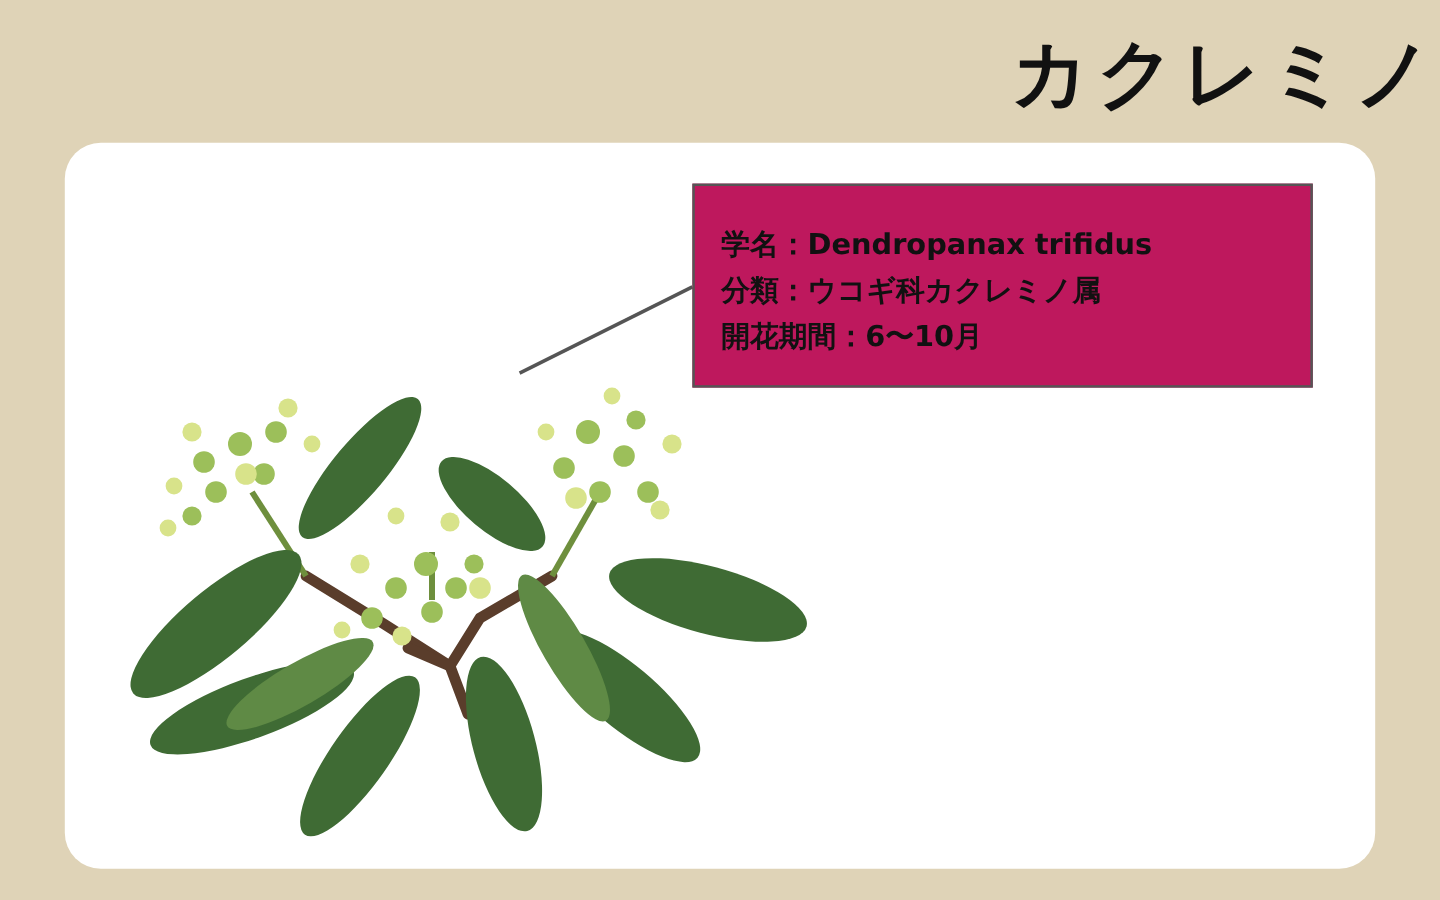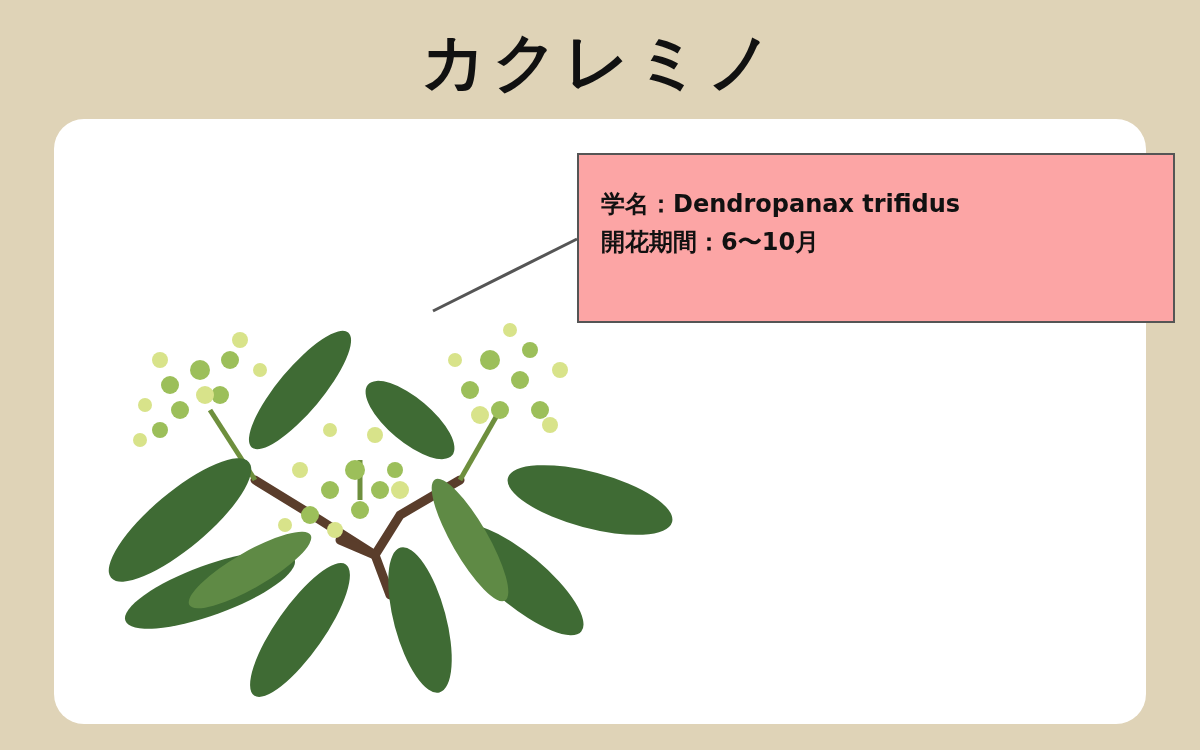--- a/index.html
+++ b/index.html
@@ -4,7 +4,7 @@
 <style>
   html,body{margin:0;padding:0;}
   body{width:1200px;height:750px;background:#dfd3b7;position:relative;overflow:hidden;font-family:"DejaVu Sans",sans-serif;}
-  .title{position:absolute;left:0;top:22px;width:1200px;text-align:center;font-size:64px;font-weight:bold;color:#111;letter-spacing:6px;line-height:80px;}
+  .title{position:absolute;left:0;top:22px;width:1200px;text-align:right;font-size:64px;font-weight:bold;color:#111;letter-spacing:6px;line-height:80px;}
   .card{position:absolute;left:54px;top:119px;width:1092px;height:605px;background:#fff;border-radius:30px;}
   .info{position:absolute;left:577px;top:153px;width:598px;height:170px;border:2px solid #555;background:#fca5a5;box-sizing:border-box;padding:30px 22px;}
   .info-line{font-size:24px;font-weight:bold;color:#111;line-height:38px;white-space:nowrap;}

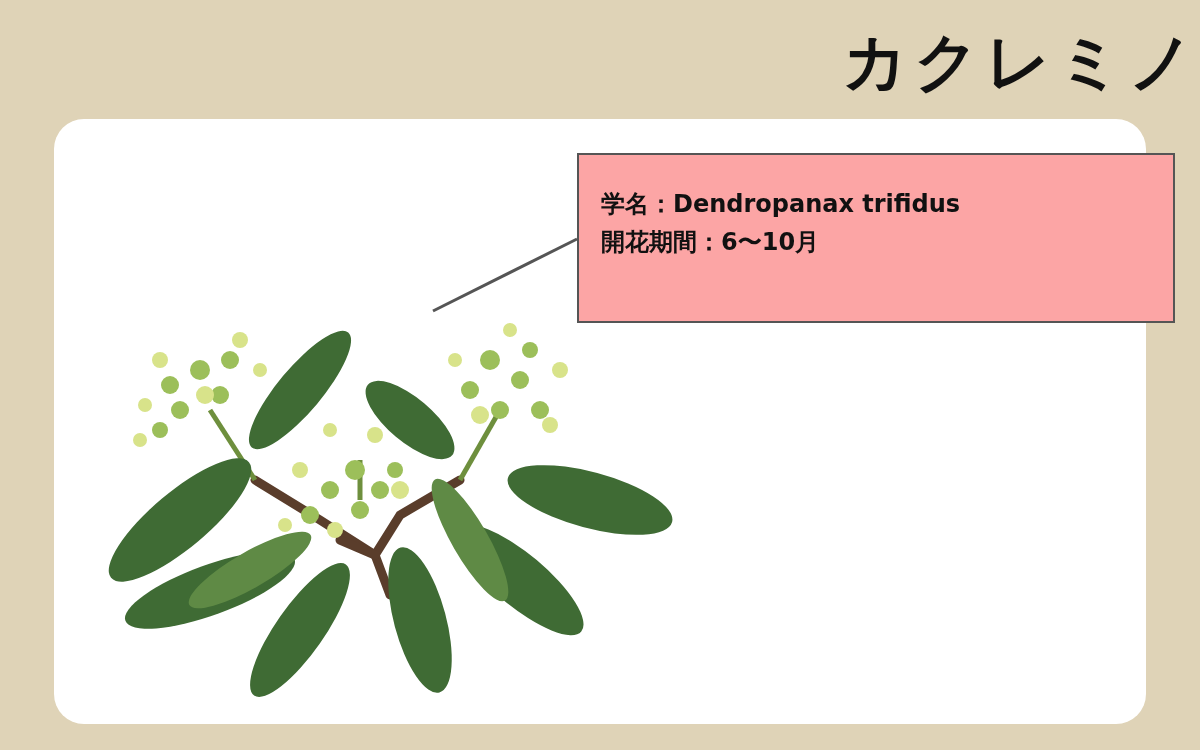--- a/index.html
+++ b/index.html
@@ -6,7 +6,7 @@
   body{width:1200px;height:750px;background:#dfd3b7;position:relative;overflow:hidden;font-family:"DejaVu Sans",sans-serif;}
   .title{position:absolute;left:0;top:22px;width:1200px;text-align:right;font-size:64px;font-weight:bold;color:#111;letter-spacing:6px;line-height:80px;}
   .card{position:absolute;left:54px;top:119px;width:1092px;height:605px;background:#fff;border-radius:30px;}
-  .info{position:absolute;left:577px;top:153px;width:598px;height:170px;border:2px solid #555;background:#fca5a5;box-sizing:border-box;padding:30px 22px;}
+  .info{position:absolute;left:577px;top:153px;width:517px;height:170px;border:2px solid #555;background:#be185d;box-sizing:border-box;padding:30px 22px;}
   .info-line{font-size:24px;font-weight:bold;color:#111;line-height:38px;white-space:nowrap;}
   .leader{position:absolute;left:0;top:0;}
   .plant{position:absolute;left:70px;top:300px;}

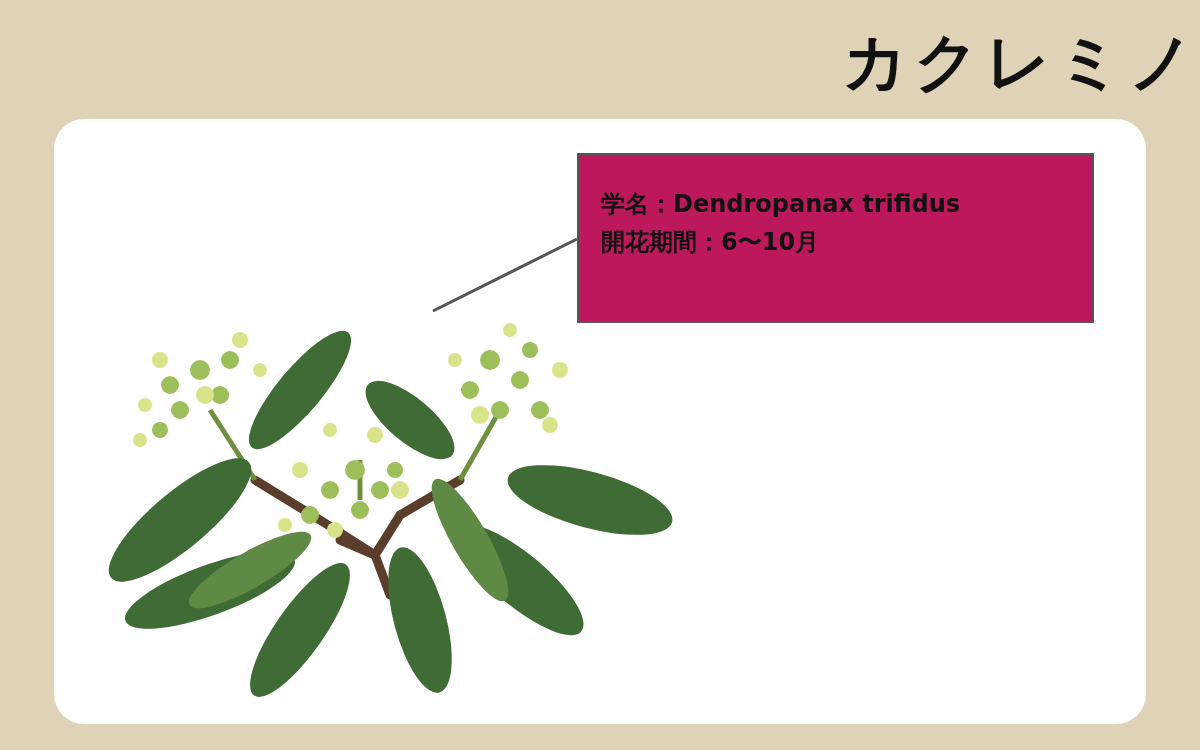--- a/index.html
+++ b/index.html
@@ -93,6 +93,7 @@
 
 <div class="info">
   <div class="info-line">学名：Dendropanax trifidus</div>
+  <div class="info-line">分類：ウコギ科カクレミノ属</div>
   <div class="info-line">開花期間：6〜10月</div>
 </div>
 

